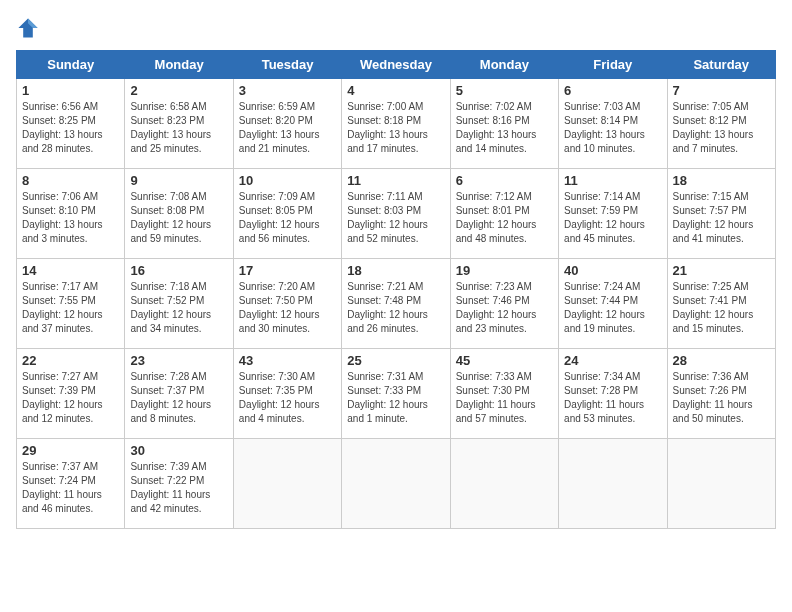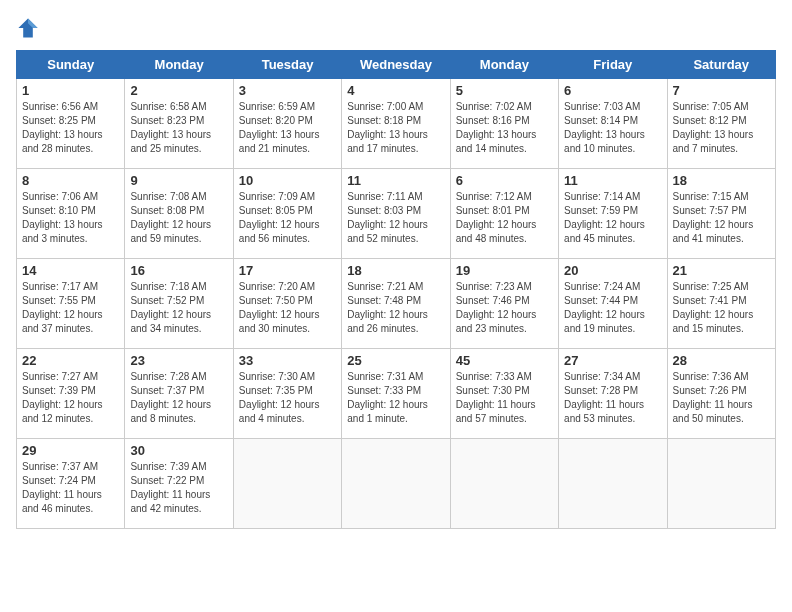--- a/index.html
+++ b/index.html
@@ -142,7 +142,7 @@
         <td><span class="day-num">17</span><span class="day-info">Sunrise: 7:20 AM<br>Sunset: 7:50 PM<br>Daylight: 12 hours and 30 minutes.</span></td>
         <td><span class="day-num">18</span><span class="day-info">Sunrise: 7:21 AM<br>Sunset: 7:48 PM<br>Daylight: 12 hours and 26 minutes.</span></td>
         <td><span class="day-num">19</span><span class="day-info">Sunrise: 7:23 AM<br>Sunset: 7:46 PM<br>Daylight: 12 hours and 23 minutes.</span></td>
-        <td><span class="day-num">20</span><span class="day-info">Sunrise: 7:24 AM<br>Sunset: 7:44 PM<br>Daylight: 12 hours and 19 minutes.</span></td>
+        <td><span class="day-num">40</span><span class="day-info">Sunrise: 7:24 AM<br>Sunset: 7:44 PM<br>Daylight: 12 hours and 19 minutes.</span></td>
         <td><span class="day-num">21</span><span class="day-info">Sunrise: 7:25 AM<br>Sunset: 7:41 PM<br>Daylight: 12 hours and 15 minutes.</span></td>
       </tr>
       <tr>

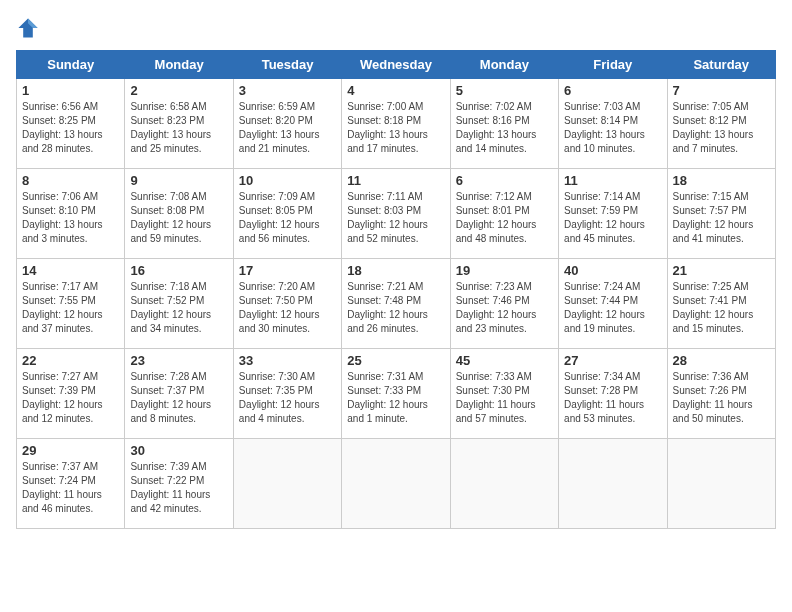--- a/index.html
+++ b/index.html
@@ -148,7 +148,7 @@
       <tr>
         <td><span class="day-num">22</span><span class="day-info">Sunrise: 7:27 AM<br>Sunset: 7:39 PM<br>Daylight: 12 hours and 12 minutes.</span></td>
         <td><span class="day-num">23</span><span class="day-info">Sunrise: 7:28 AM<br>Sunset: 7:37 PM<br>Daylight: 12 hours and 8 minutes.</span></td>
-        <td><span class="day-num">33</span><span class="day-info">Sunrise: 7:30 AM<br>Sunset: 7:35 PM<br>Daylight: 12 hours and 4 minutes.</span></td>
+        <td><span class="day-num">43</span><span class="day-info">Sunrise: 7:30 AM<br>Sunset: 7:35 PM<br>Daylight: 12 hours and 4 minutes.</span></td>
         <td><span class="day-num">25</span><span class="day-info">Sunrise: 7:31 AM<br>Sunset: 7:33 PM<br>Daylight: 12 hours and 1 minute.</span></td>
         <td><span class="day-num">45</span><span class="day-info">Sunrise: 7:33 AM<br>Sunset: 7:30 PM<br>Daylight: 11 hours and 57 minutes.</span></td>
         <td><span class="day-num">27</span><span class="day-info">Sunrise: 7:34 AM<br>Sunset: 7:28 PM<br>Daylight: 11 hours and 53 minutes.</span></td>

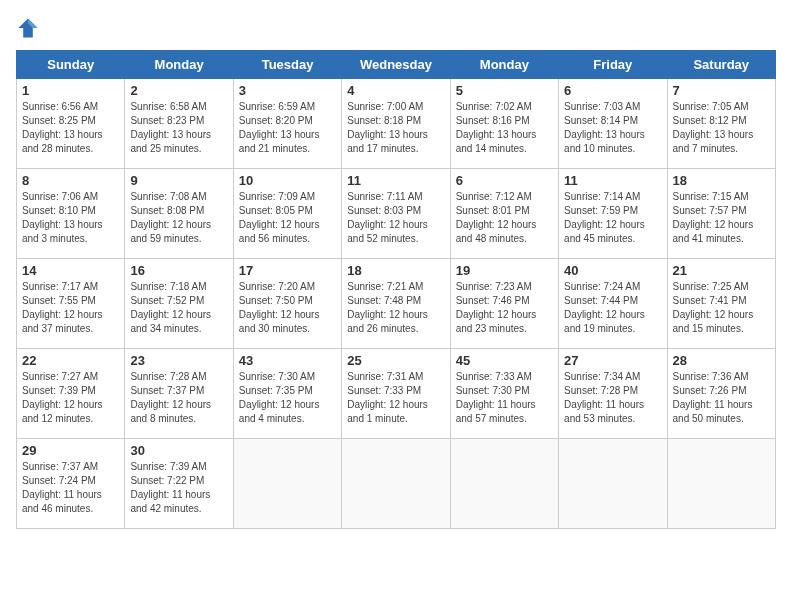--- a/index.html
+++ b/index.html
@@ -151,7 +151,7 @@
         <td><span class="day-num">43</span><span class="day-info">Sunrise: 7:30 AM<br>Sunset: 7:35 PM<br>Daylight: 12 hours and 4 minutes.</span></td>
         <td><span class="day-num">25</span><span class="day-info">Sunrise: 7:31 AM<br>Sunset: 7:33 PM<br>Daylight: 12 hours and 1 minute.</span></td>
         <td><span class="day-num">45</span><span class="day-info">Sunrise: 7:33 AM<br>Sunset: 7:30 PM<br>Daylight: 11 hours and 57 minutes.</span></td>
-        <td><span class="day-num">27</span><span class="day-info">Sunrise: 7:34 AM<br>Sunset: 7:28 PM<br>Daylight: 11 hours and 53 minutes.</span></td>
+        <td><span class="day-num">24</span><span class="day-info">Sunrise: 7:34 AM<br>Sunset: 7:28 PM<br>Daylight: 11 hours and 53 minutes.</span></td>
         <td><span class="day-num">28</span><span class="day-info">Sunrise: 7:36 AM<br>Sunset: 7:26 PM<br>Daylight: 11 hours and 50 minutes.</span></td>
       </tr>
       <tr>

